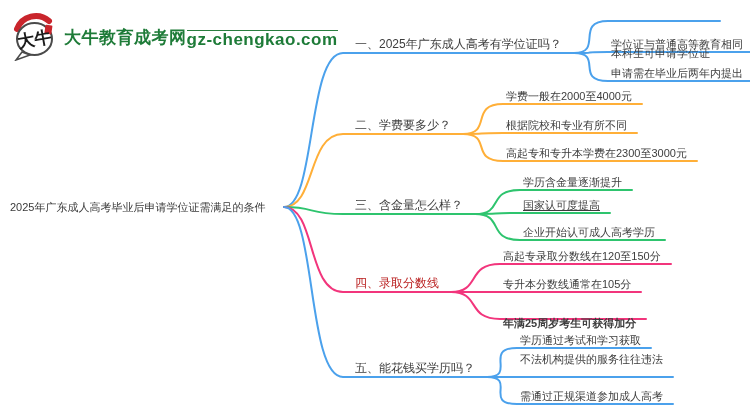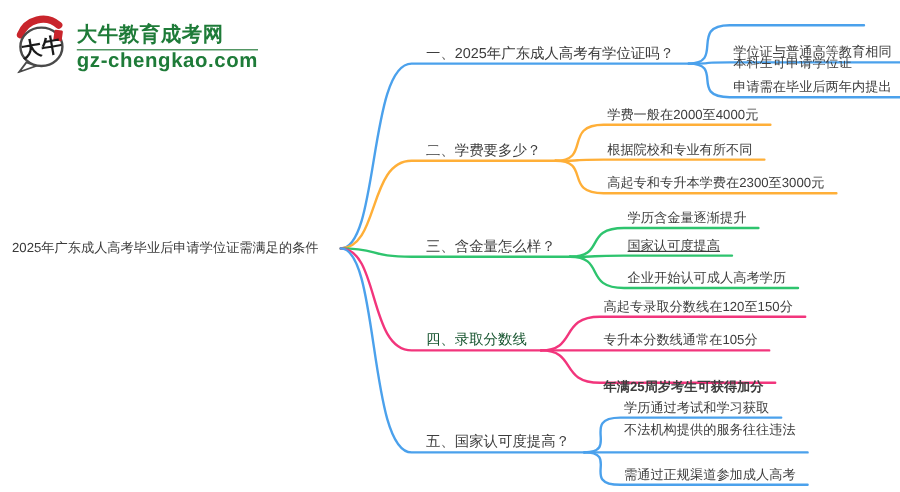--- a/index.html
+++ b/index.html
@@ -15,7 +15,7 @@
   .child-label{font-size:11px;line-height:14px;}
   
   .logo{position:absolute;left:12px;top:11px;display:flex;align-items:center;gap:6px;z-index:2;}
-  .logo-text{display:flex;flex-direction:column;}
+  .logo-text{display:flex;flex-direction:row;}
   .logo-title{font-size:17px;font-weight:bold;color:#1e7b38;letter-spacing:0.5px;line-height:20px;}
   .logo-domain{font-size:17px;font-weight:bold;color:#1e7b38;border-top:1.5px solid #2a7d3f;
                margin-top:2px;padding-top:1px;letter-spacing:0.5px;line-height:15px;}

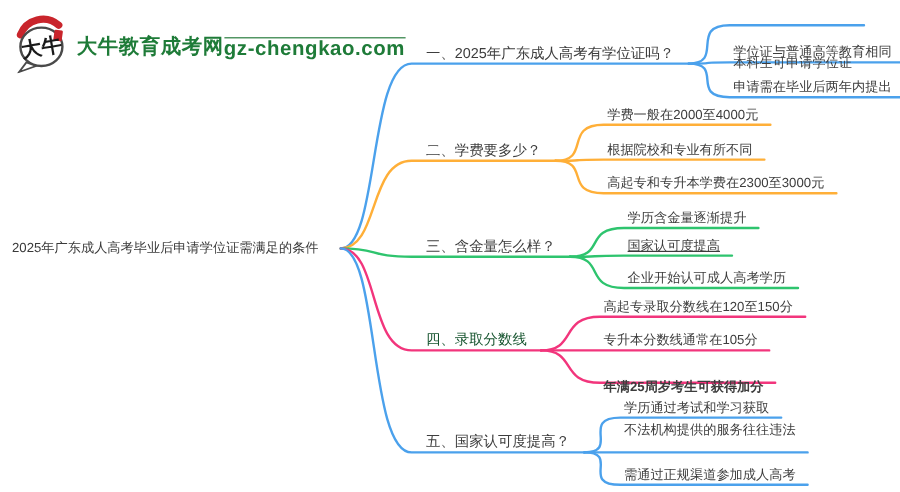--- a/index.html
+++ b/index.html
@@ -78,7 +78,7 @@
       <div class="node child-label" style="left: 523px; top: 175px; color: rgb(61, 61, 61);">学历含金量逐渐提升</div>
       <div class="node child-label" style="left: 523px; top: 198px; color: rgb(61, 61, 61); text-decoration: underline;">国家认可度提高</div>
       <div class="node child-label" style="left: 523px; top: 225px; color: rgb(61, 61, 61);">企业开始认可成人高考学历</div>
-      <div class="node branch-label" style="left: 355px; top: 276px; color: #14532d;">四、录取分数线</div>
+      <div class="node branch-label" style="left: 355px; top: 276px; color: #b91c1c;">四、录取分数线</div>
       <div class="node child-label" style="left: 503px; top: 249px; color: rgb(61, 61, 61);">高起专录取分数线在120至150分</div>
       <div class="node child-label" style="left: 503px; top: 277px; color: rgb(61, 61, 61);">专升本分数线通常在105分</div>
       <div class="node child-label" style="left: 503px; top: 316px; color: rgb(61, 61, 61); font-weight: bold;">年满25周岁考生可获得加分</div>

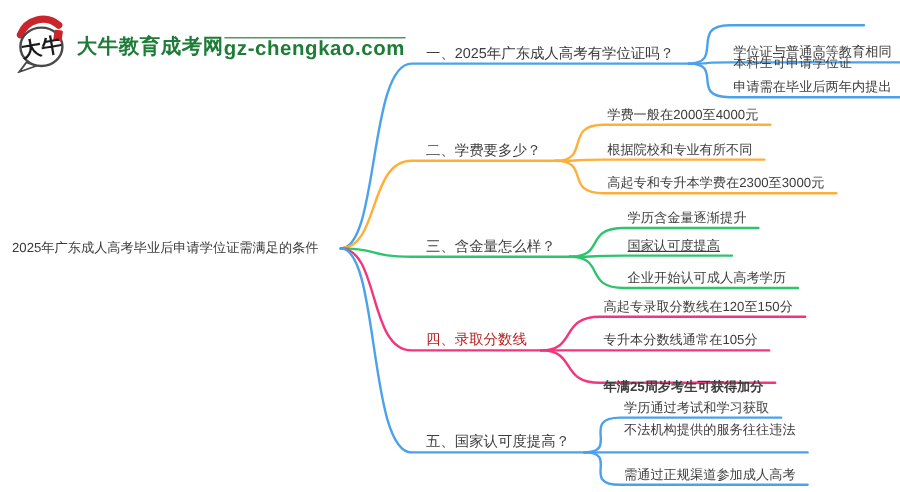--- a/index.html
+++ b/index.html
@@ -82,7 +82,7 @@
       <div class="node child-label" style="left: 503px; top: 249px; color: rgb(61, 61, 61);">高起专录取分数线在120至150分</div>
       <div class="node child-label" style="left: 503px; top: 277px; color: rgb(61, 61, 61);">专升本分数线通常在105分</div>
       <div class="node child-label" style="left: 503px; top: 316px; color: rgb(61, 61, 61); font-weight: bold;">年满25周岁考生可获得加分</div>
-      <div class="node branch-label" style="left: 355px; top: 361px; color: rgb(61, 61, 61);">五、国家认可度提高？</div>
+      <div class="node branch-label" style="left: 355px; top: 361px; color: rgb(61, 61, 61);">五、能花钱买学历吗？</div>
       <div class="node child-label" style="left: 520px; top: 333px; color: rgb(61, 61, 61);">学历通过考试和学习获取</div>
       <div class="node child-label" style="left: 520px; top: 352px; color: rgb(61, 61, 61);">不法机构提供的服务往往违法</div>
       <div class="node child-label" style="left: 520px; top: 389px; color: rgb(61, 61, 61);">需通过正规渠道参加成人高考</div>

